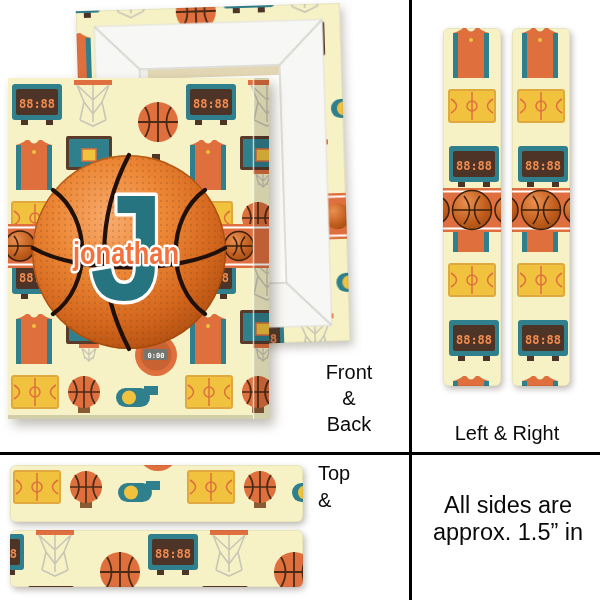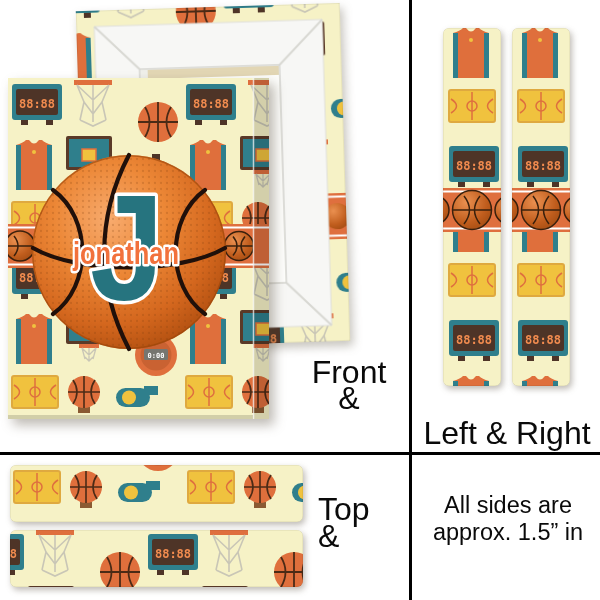--- a/index.html
+++ b/index.html
@@ -20,7 +20,7 @@
   .strip-h{position:absolute;left:10px;filter:drop-shadow(2px 3px 3px rgba(70,58,40,.35));}
   .strip-h.top{top:465px;} .strip-h.bottom{top:530px;}
 
-  .lbl{position:absolute;font-size:32px;line-height:26px;}
+  .lbl{position:absolute;font-size:20px;line-height:26px;}
   .lbl-frontback{left:294px;top:359px;width:110px;text-align:center;}
   .lbl-leftright{left:412px;top:420px;width:190px;text-align:center;}
   .lbl-topbottom{left:318px;top:496px;width:100px;text-align:left;line-height:27px;}

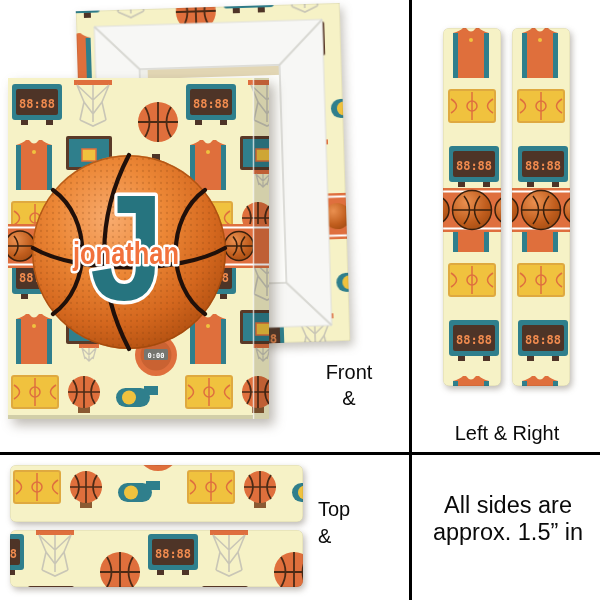--- a/index.html
+++ b/index.html
@@ -228,6 +228,7 @@
   <div class="lbl lbl-frontback">
     <div>Front</div>
     <div>&amp;</div>
+    <div>Back</div>
   </div>
   <div class="lbl lbl-leftright">Left &amp; Right</div>
   <div class="lbl lbl-topbottom">

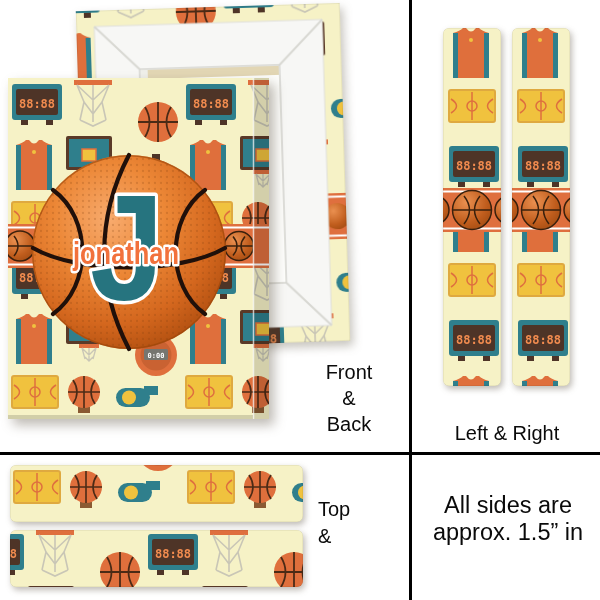--- a/index.html
+++ b/index.html
@@ -23,7 +23,7 @@
   .lbl{position:absolute;font-size:20px;line-height:26px;}
   .lbl-frontback{left:294px;top:359px;width:110px;text-align:center;}
   .lbl-leftright{left:412px;top:420px;width:190px;text-align:center;}
-  .lbl-topbottom{left:318px;top:496px;width:100px;text-align:left;line-height:27px;}
+  .lbl-topbottom{left:318px;top:460px;width:100px;text-align:left;line-height:27px;}
   .lbl-note{left:412px;top:492px;width:192px;text-align:center;font-size:23.5px;line-height:27px;}
 
   svg text{font-family:"Liberation Sans",sans-serif;}

